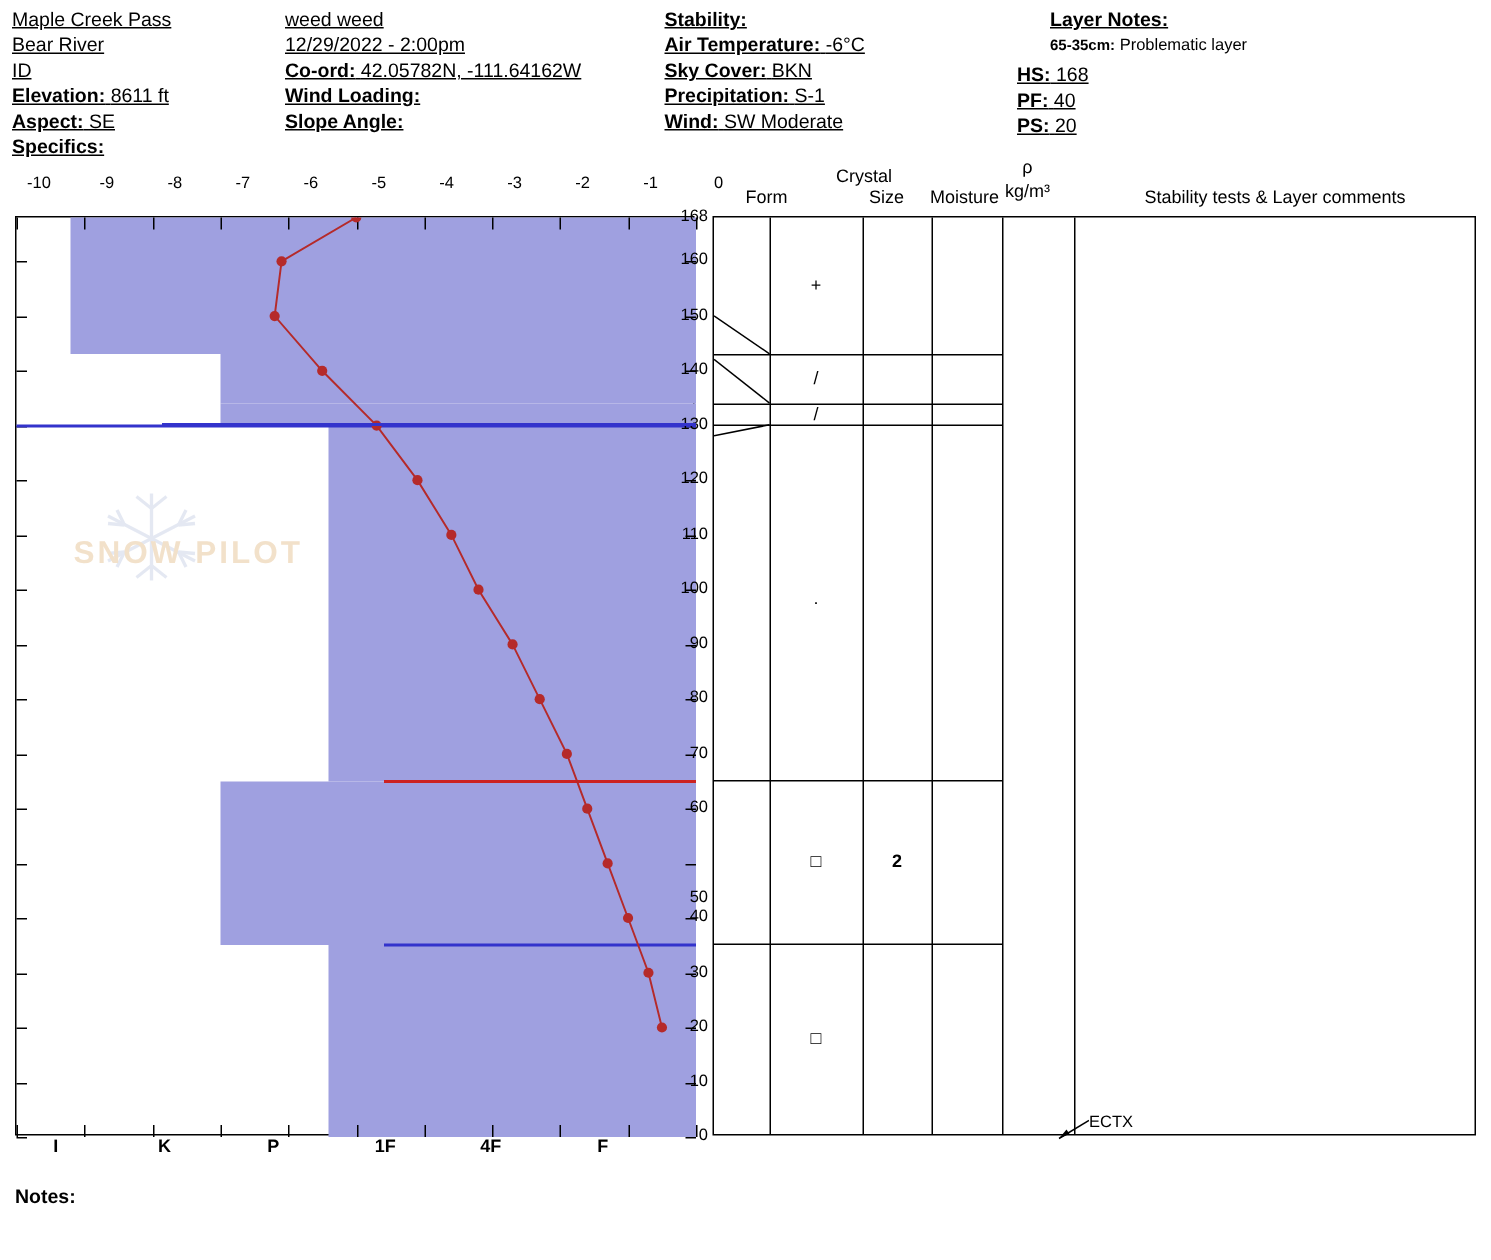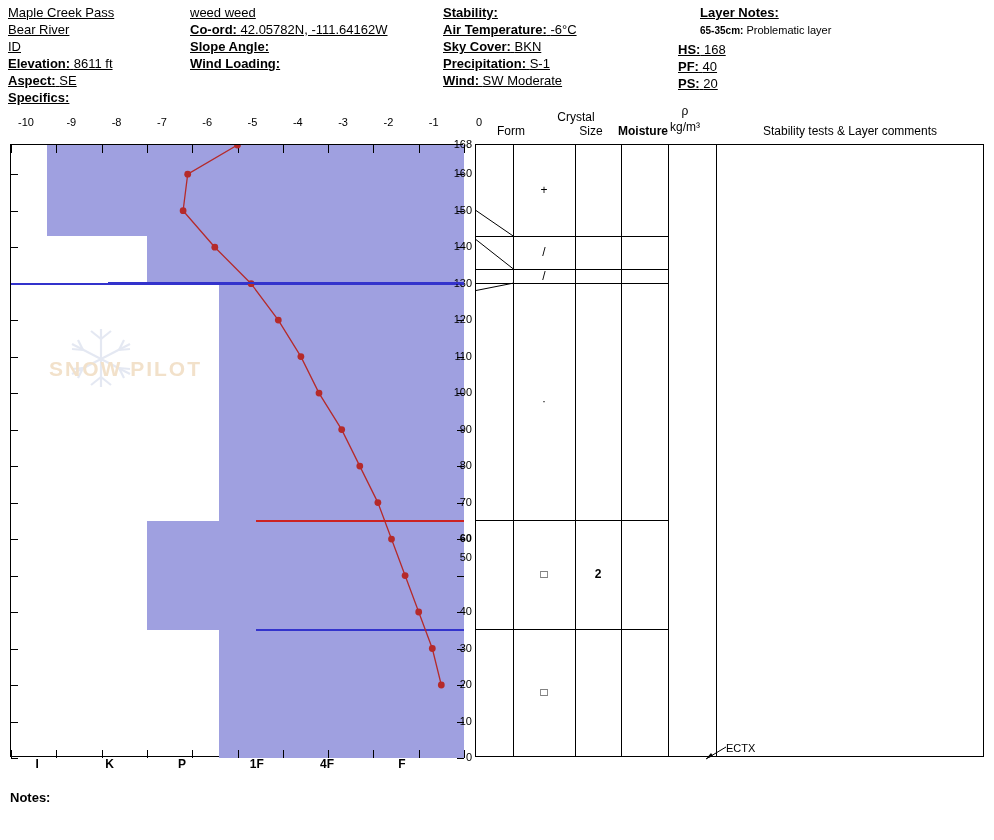--- a/index.html
+++ b/index.html
@@ -96,6 +96,7 @@
 
   <div class="col" id="col-b">
     <div class="row">weed weed</div>
+    <div class="row">12/29/2022 - 2:00pm</div>
     <div class="row"><span class="lbl">Co-ord:</span> <span class="val">42.05782N, -111.64162W</span></div>
     <div class="row"><span class="lbl">Slope Angle:</span> <span class="val"></span></div>
     <div class="row"><span class="lbl">Wind Loading:</span> <span class="val"></span></div>

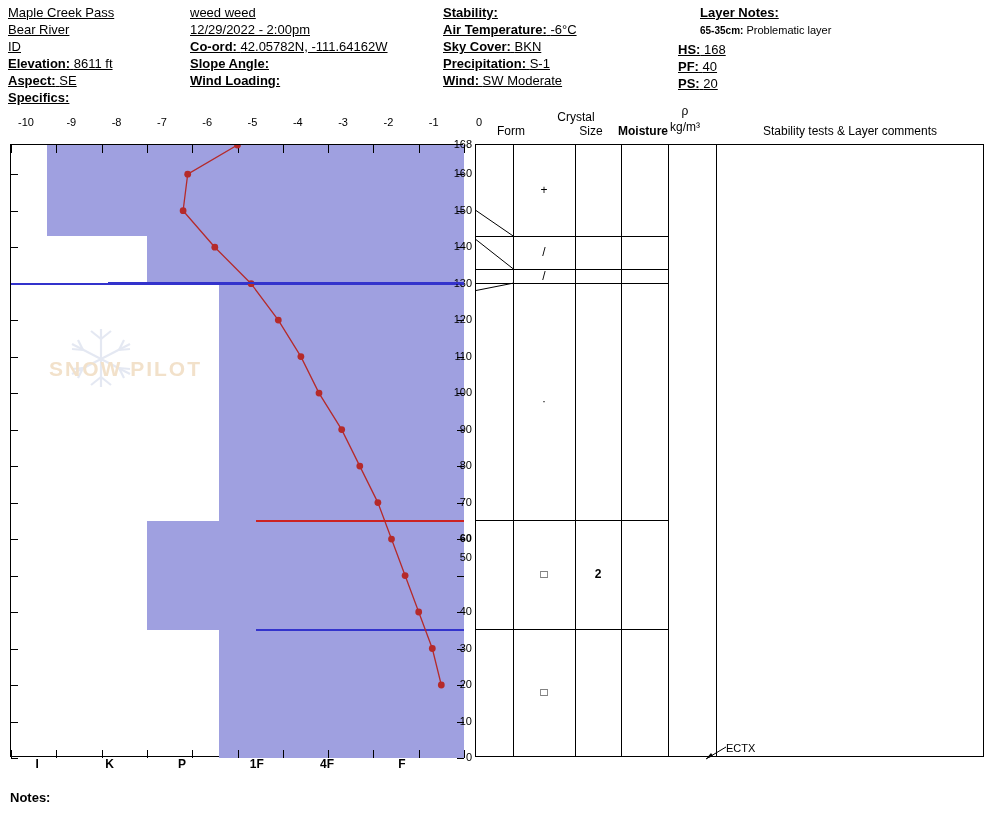--- a/index.html
+++ b/index.html
@@ -98,8 +98,8 @@
     <div class="row">weed weed</div>
     <div class="row">12/29/2022 - 2:00pm</div>
     <div class="row"><span class="lbl">Co-ord:</span> <span class="val">42.05782N, -111.64162W</span></div>
+    <div class="row"><span class="lbl">Wind Loading:</span> <span class="val"></span></div>
     <div class="row"><span class="lbl">Slope Angle:</span> <span class="val"></span></div>
-    <div class="row"><span class="lbl">Wind Loading:</span> <span class="val"></span></div>
   </div>
 
   <div class="col" id="col-c">

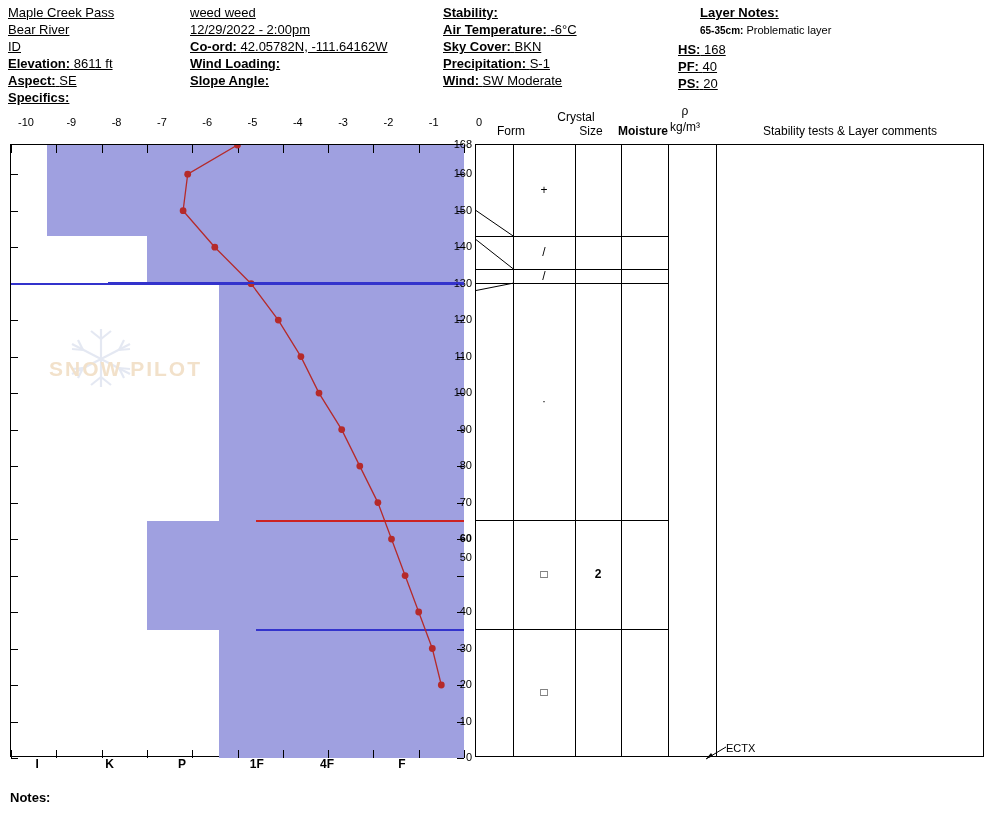--- a/index.html
+++ b/index.html
@@ -142,7 +142,7 @@
 <div class="coltitle" style="left:512px; top:110px; width:128px;">Crystal</div>
 <div class="coltitle" style="left:488px; top:124px; width:46px;">Form</div>
 <div class="coltitle" style="left:568px; top:124px; width:46px;">Size</div>
-<div class="coltitle" style="left:612px; top:124px; width:62px;font-weight:bold;">Moisture</div>
+<div class="coltitle" style="left:612px; top:124px; width:62px;">Moisture</div>
 <div class="coltitle" style="left:660px; top:104px; width:50px;">ρ</div>
 <div class="coltitle" style="left:660px; top:120px; width:50px;">kg/m³</div>
 <div class="coltitle" style="left:715px; top:124px; width:270px;">Stability tests &amp; Layer comments</div>

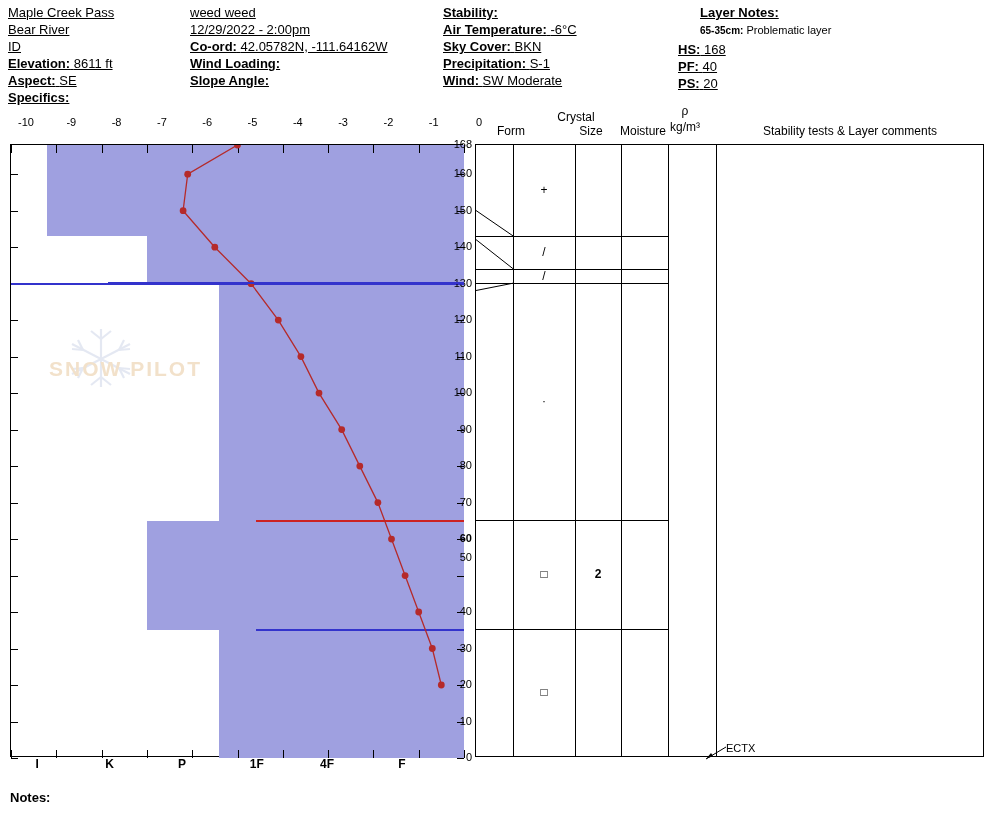--- a/index.html
+++ b/index.html
@@ -265,7 +265,7 @@
     <div class="d" style="top: 503.536px;">30</div>
     <div class="d" style="top: 467.048px;">40</div>
     <div class="d" style="top: 413px; padding-left: 10px;">50</div>
-    <div class="d" style="top: 394.071px; font-weight: bold;">60</div>
+    <div class="d" style="top: 394.071px;">60</div>
     <div class="d" style="top: 357.583px;">70</div>
     <div class="d" style="top: 321.095px;">80</div>
     <div class="d" style="top: 284.607px;">90</div>

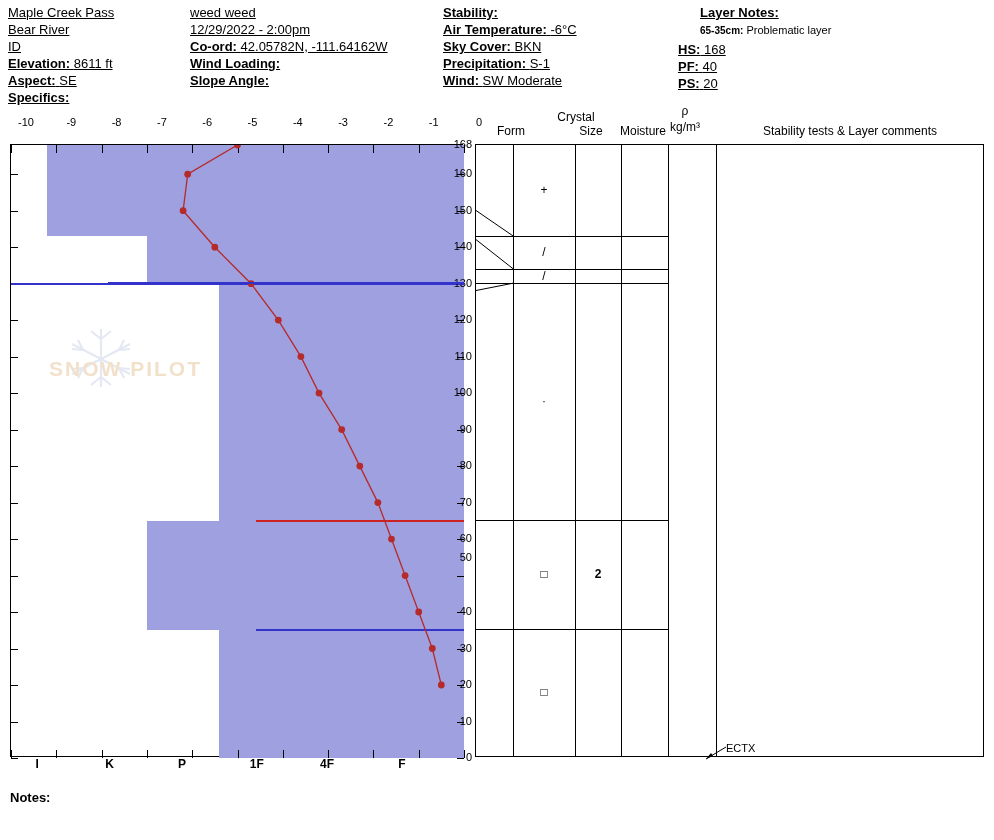--- a/index.html
+++ b/index.html
@@ -264,7 +264,7 @@
     <div class="d" style="top: 540.024px;">20</div>
     <div class="d" style="top: 503.536px;">30</div>
     <div class="d" style="top: 467.048px;">40</div>
-    <div class="d" style="top: 413px; padding-left: 10px;">50</div>
+    <div class="d" style="top: 454px; padding-left: 10px;">50</div>
     <div class="d" style="top: 394.071px;">60</div>
     <div class="d" style="top: 357.583px;">70</div>
     <div class="d" style="top: 321.095px;">80</div>

